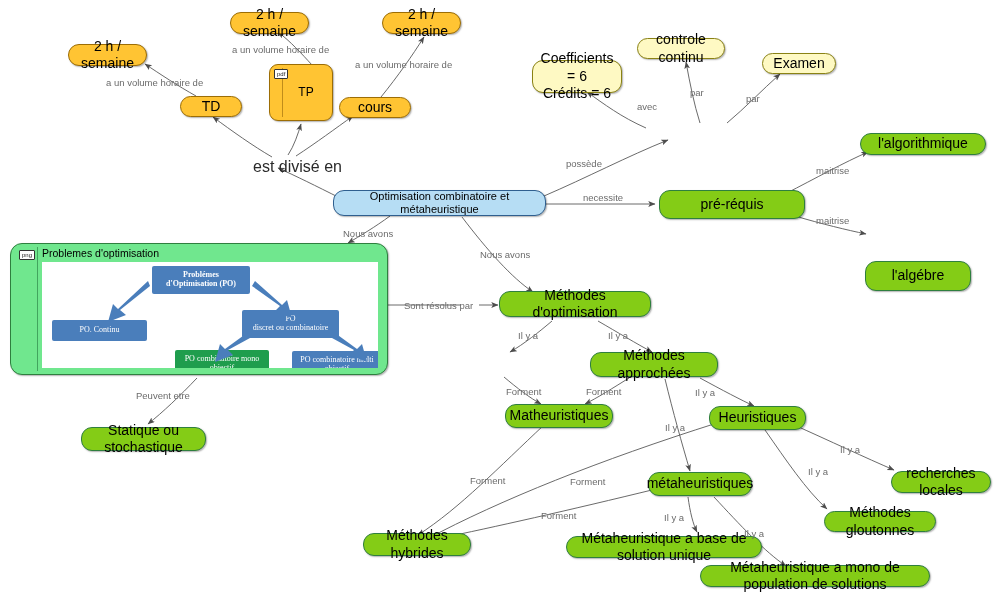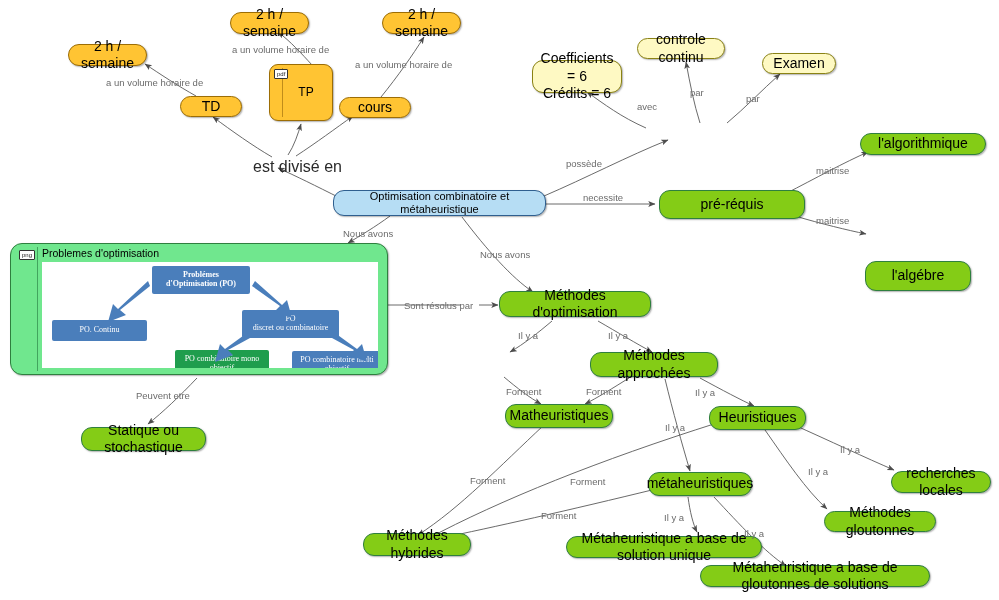--- a/index.html
+++ b/index.html
@@ -349,7 +349,7 @@
   </div>
 
   <div class="node n-green" style="left:700px; top:565px; width:230px; height:22px;">
-    <span>Métaheuristique a base de gloutonnes de solutions</span>
+    <span>Métaheuristique a mono de population de solutions</span>
   </div>
 
   <div class="label" style="left:106px; top:77px;">a un volume horaire de</div>

